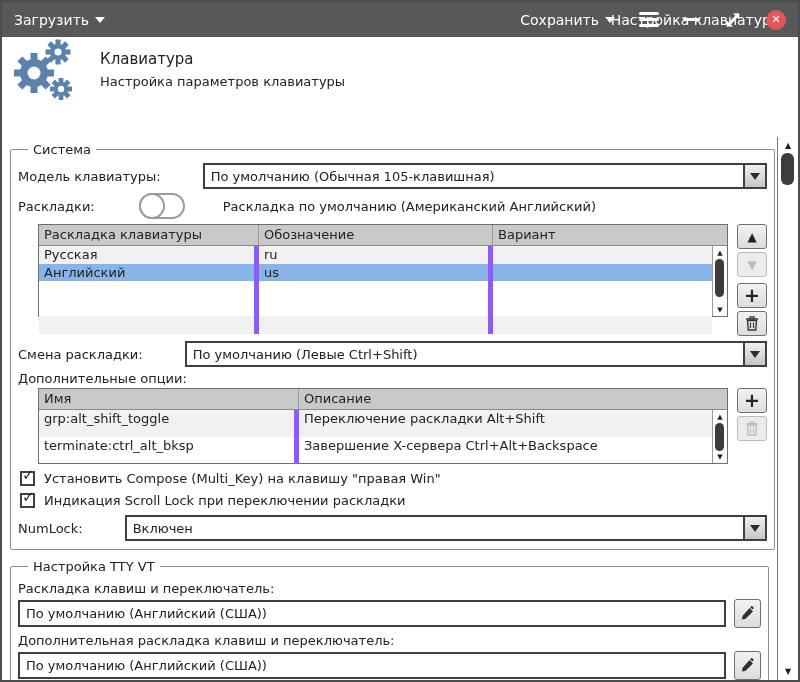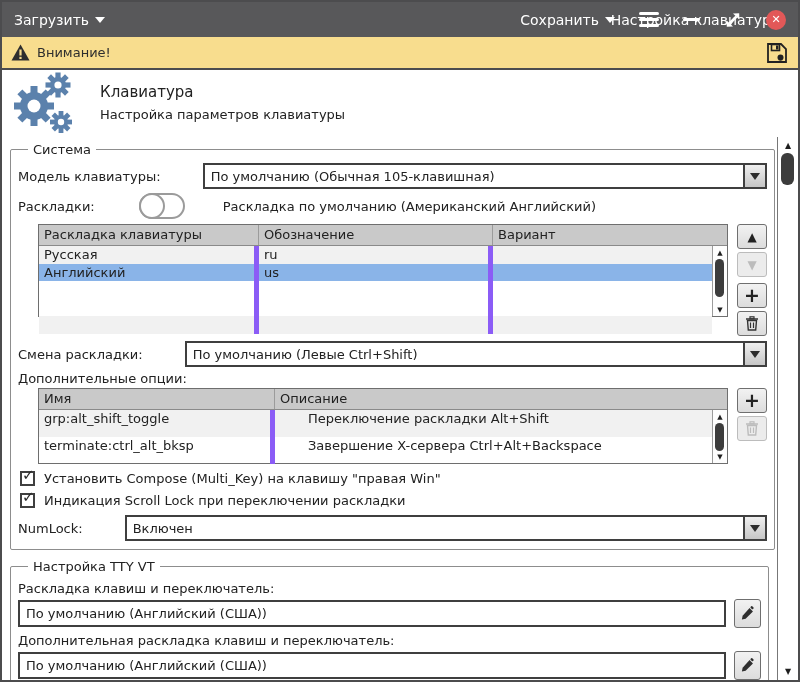--- a/index.html
+++ b/index.html
@@ -128,21 +128,6 @@
     </div>
   </div>
 
-  <div class="warnbar">
-    <svg width="19" height="17" viewBox="0 0 19 17">
-      <polygon points="9.5,0.5 18.5,16.5 0.5,16.5" fill="#2e2e2e"></polygon>
-      <rect x="8.4" y="5.5" width="2.2" height="6" fill="#f8dd8e"></rect>
-      <rect x="8.4" y="12.8" width="2.2" height="2.2" fill="#f8dd8e"></rect>
-    </svg>
-    <span class="warn-text">Внимание!</span>
-    <svg class="warn-save" width="24" height="24" viewBox="0 0 24 24">
-      <path d="M3 3 h13 l5 5 v13 h-18 z" fill="none" stroke="#222" stroke-width="1.8"></path>
-      <rect x="6.5" y="3.5" width="8" height="6" fill="none" stroke="#222" stroke-width="1.6"></rect>
-      <rect x="11" y="4.5" width="2.4" height="4" fill="#222"></rect>
-      <circle cx="15.5" cy="16.5" r="3" fill="#222"></circle>
-      <path d="M10.5 21 q5-3 10 0 z" fill="#222"></path>
-    </svg>
-  </div>
 
   <div class="appheader">
     <svg width="66" height="62" viewBox="0 0 66 62">

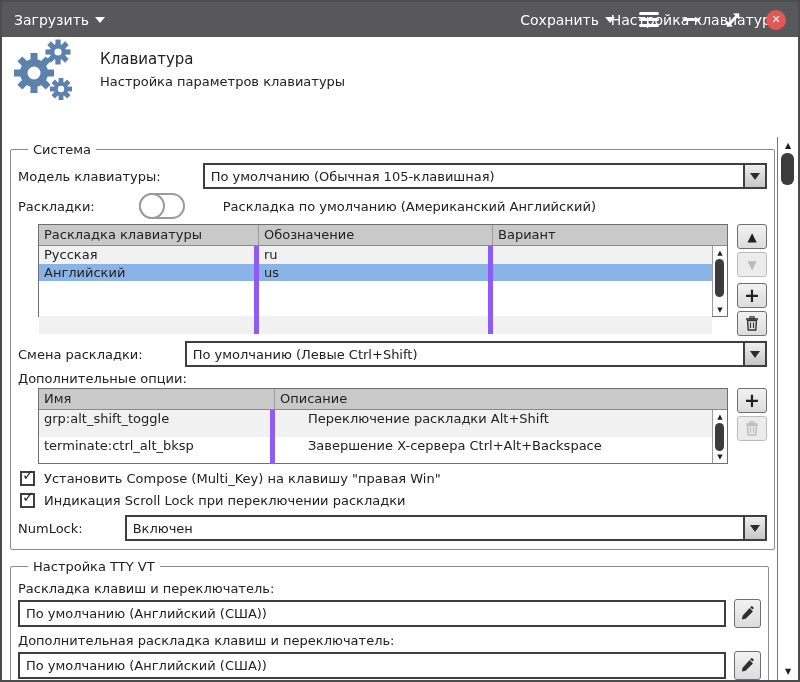--- a/index.html
+++ b/index.html
@@ -61,7 +61,7 @@
   .td { padding:1px 5px 0 5px; border-right:5px solid #8b5cf6; overflow:hidden; white-space:nowrap; height:100%; }
   .td:last-child { border-right:none;margin-left:28px; }
   .c1 { width:220px; } .c2 { width:234px; } .c3 { flex:1; }
-  .o1 { width:236px; } .o2 { flex:1; }
+  .o1 { width:260px; } .o2 { flex:1; }
   .r-alt { background:#f1f1f1; }
   .r-sel { background:#8ab4e8; }
   .rows-area { margin-right:15px; }

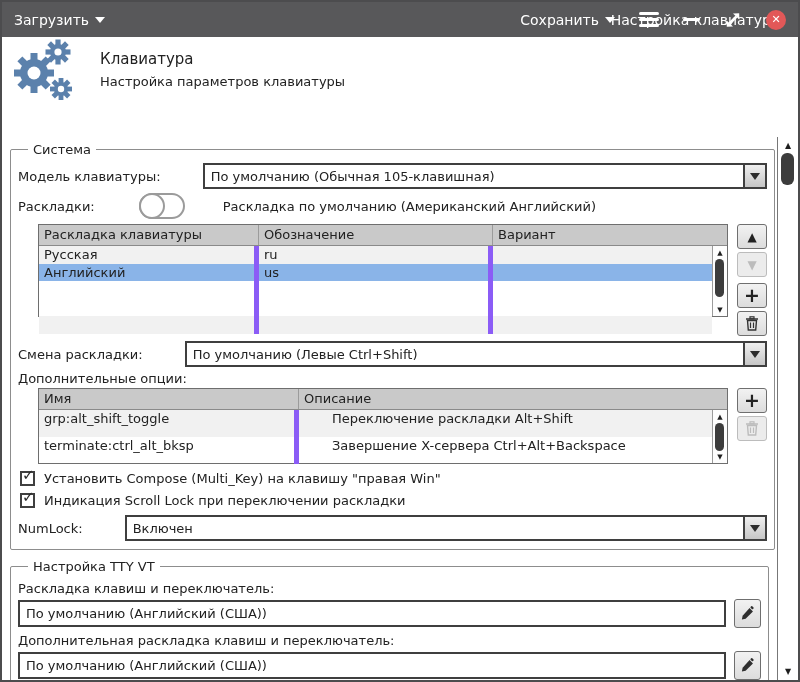--- a/index.html
+++ b/index.html
@@ -59,7 +59,7 @@
   .th:last-child { border-right:none; }
   .tr { display:flex; }
   .td { padding:1px 5px 0 5px; border-right:5px solid #8b5cf6; overflow:hidden; white-space:nowrap; height:100%; }
-  .td:last-child { border-right:none;margin-left:28px; }
+  .td:last-child { border-right:none; }
   .c1 { width:220px; } .c2 { width:234px; } .c3 { flex:1; }
   .o1 { width:260px; } .o2 { flex:1; }
   .r-alt { background:#f1f1f1; }

